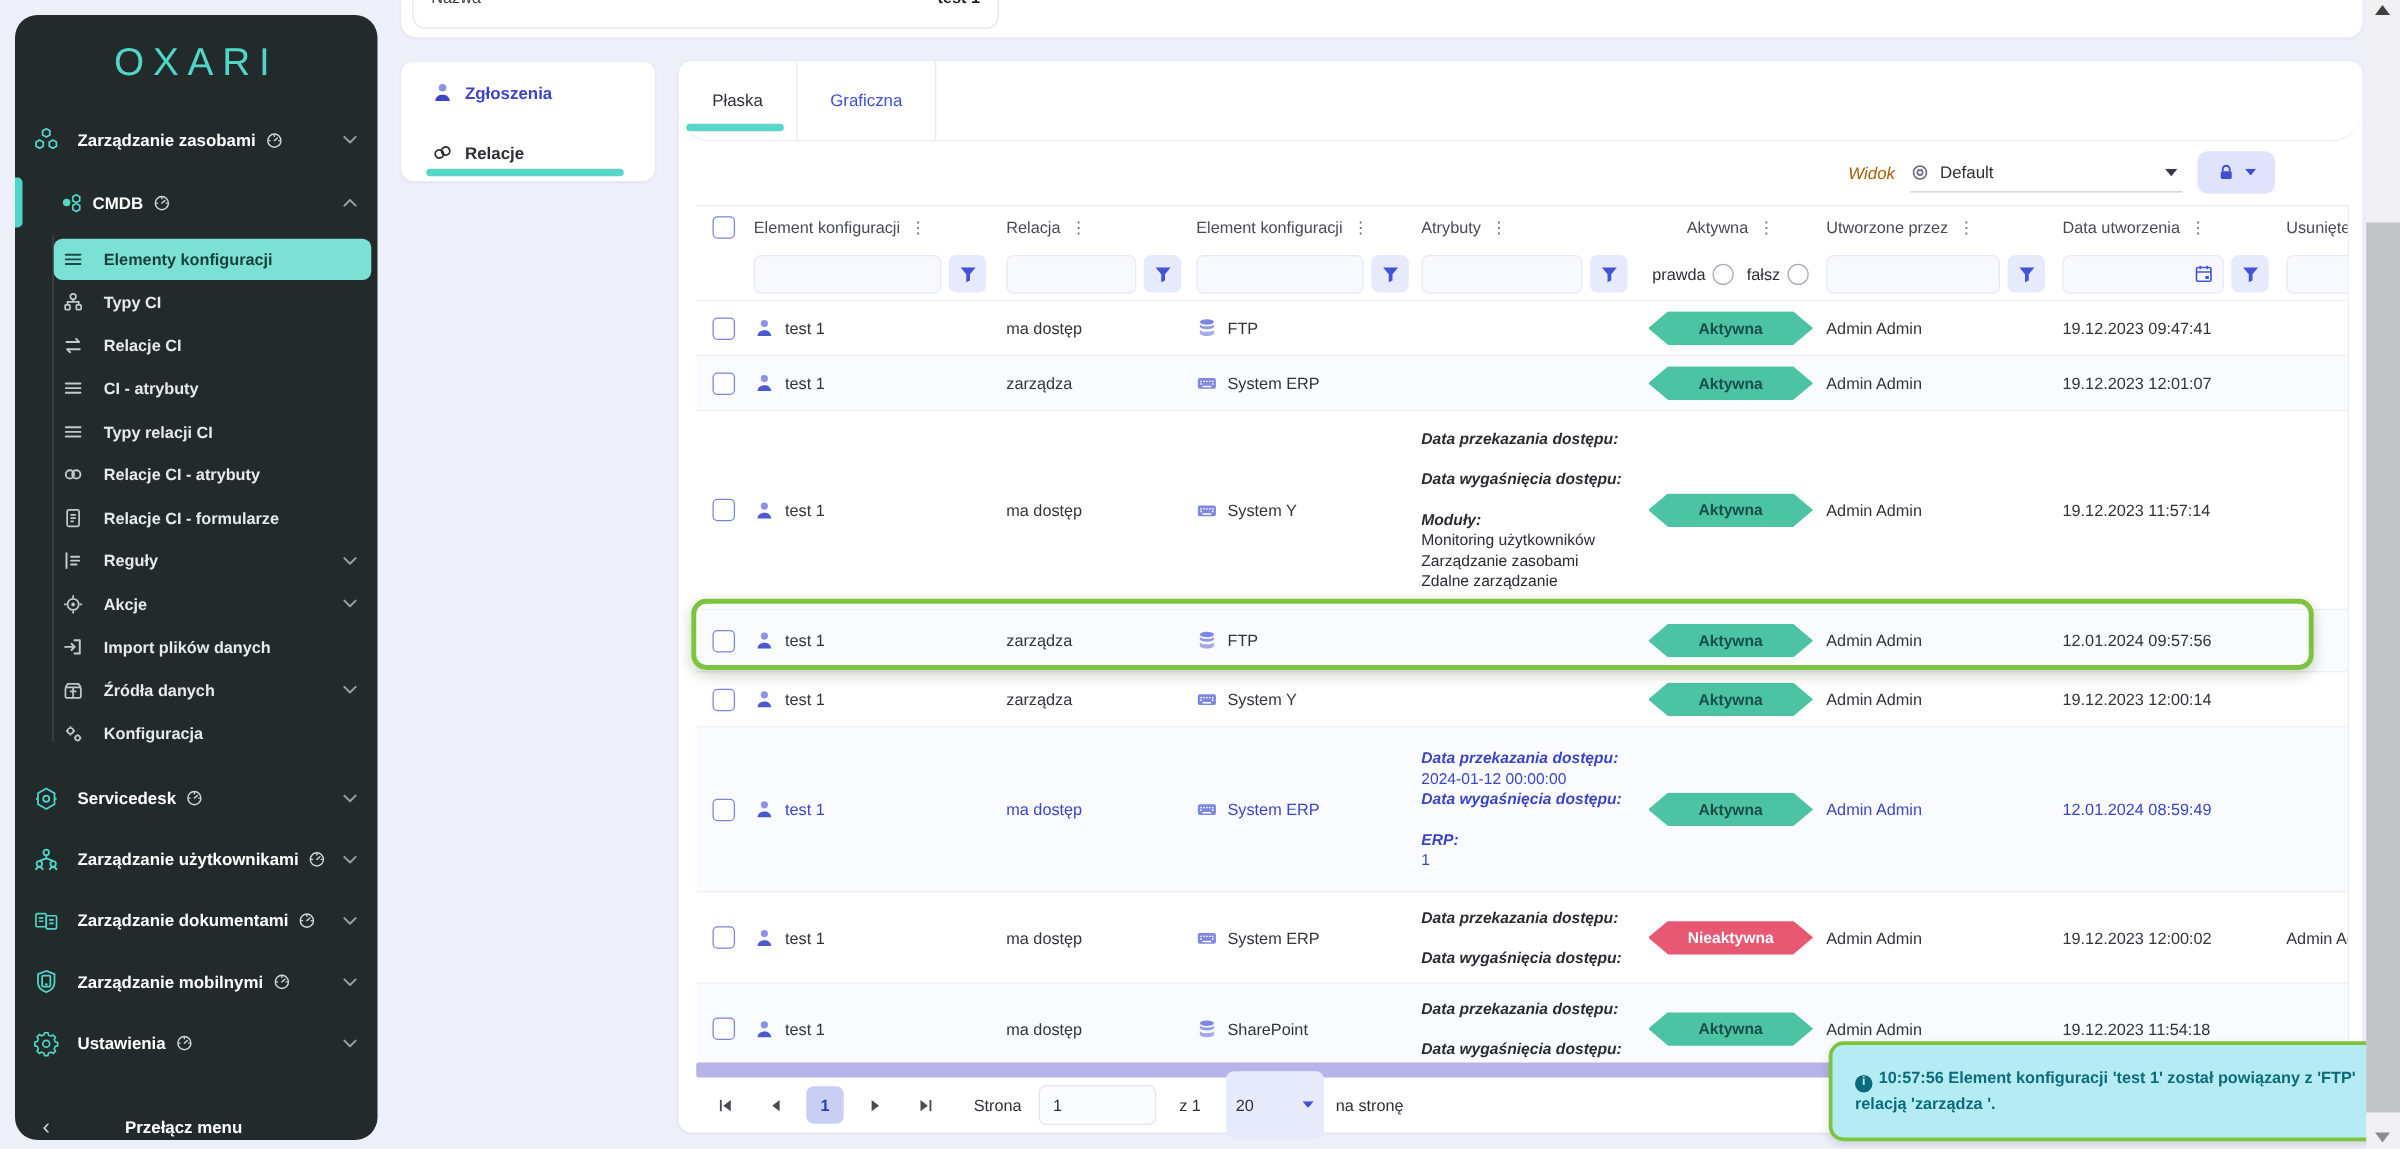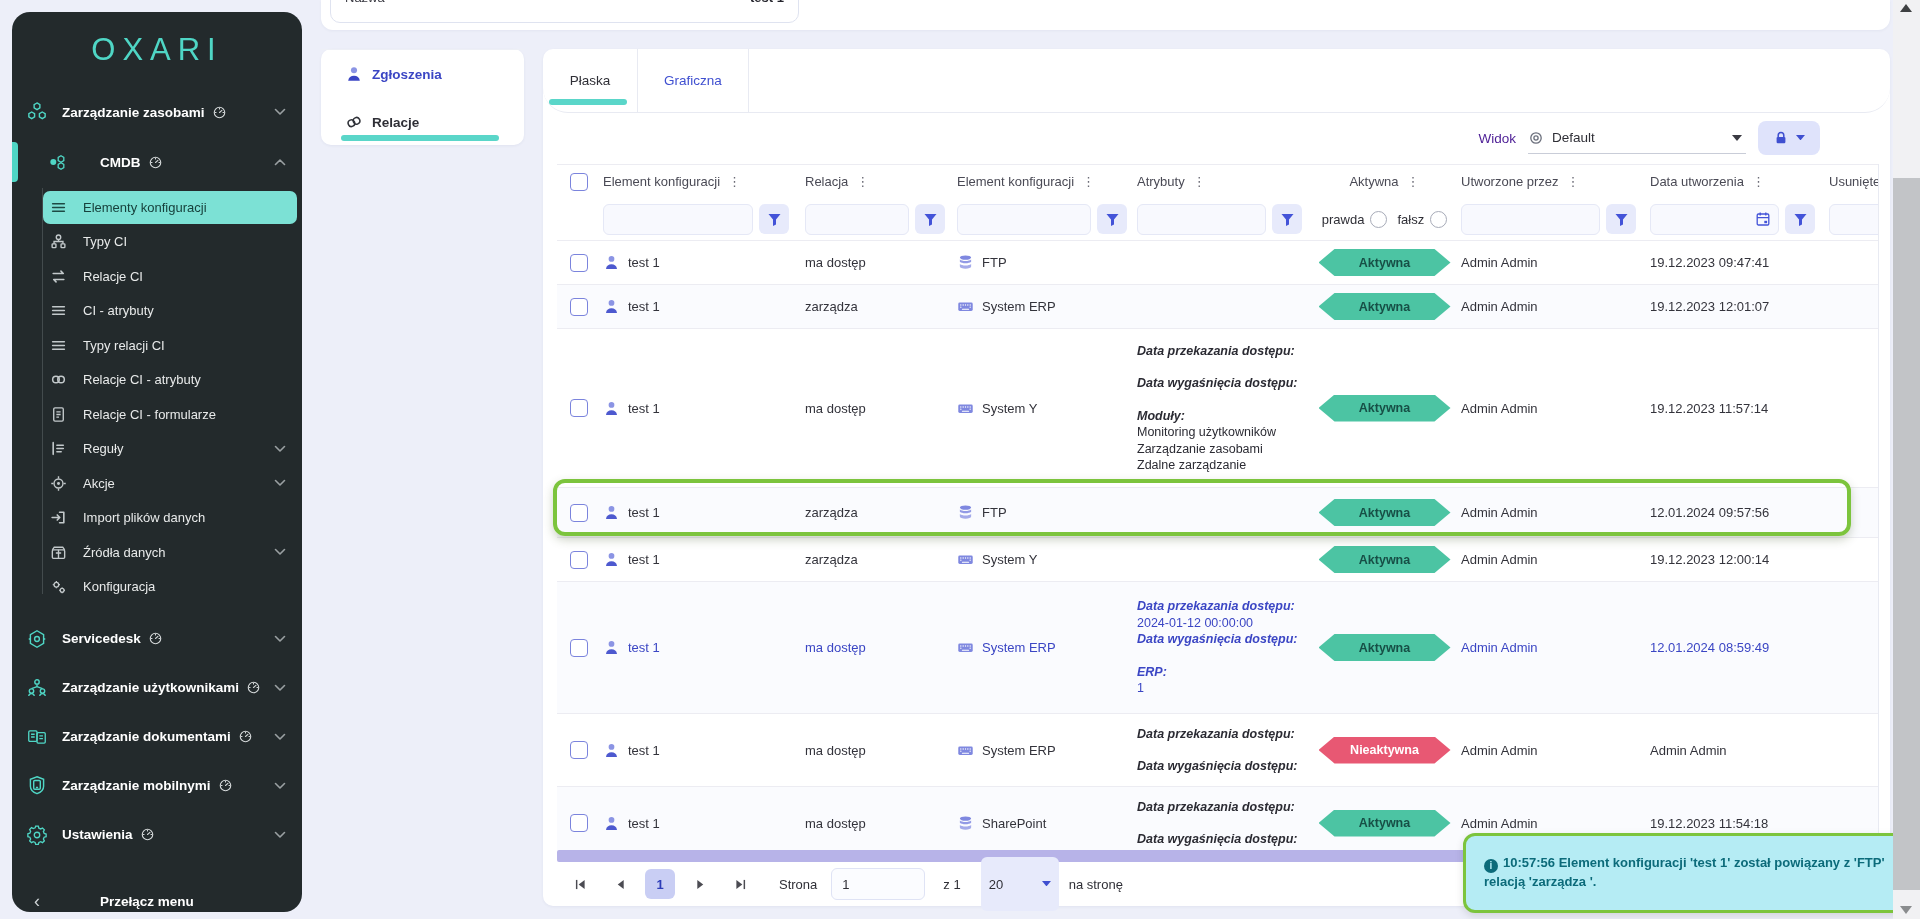--- a/index.html
+++ b/index.html
@@ -70,7 +70,7 @@
   
   #toolbar{position:absolute;top:63px;left:0;right:0;height:52px;display:flex;align-items:center;
     justify-content:flex-end;padding-right:70px;gap:12px;}
-  #view-label{font-size:13.5px;color:#4c1d95;}
+  #view-label{font-size:13.5px;color:#a16207;font-style:italic;}
   #view-select{position:relative;display:flex;align-items:center;gap:8px;width:218px;height:30px;
     border-bottom:1px solid #c9cdd8;cursor:pointer;}
   #view-select .ring{width:16px;height:16px;}

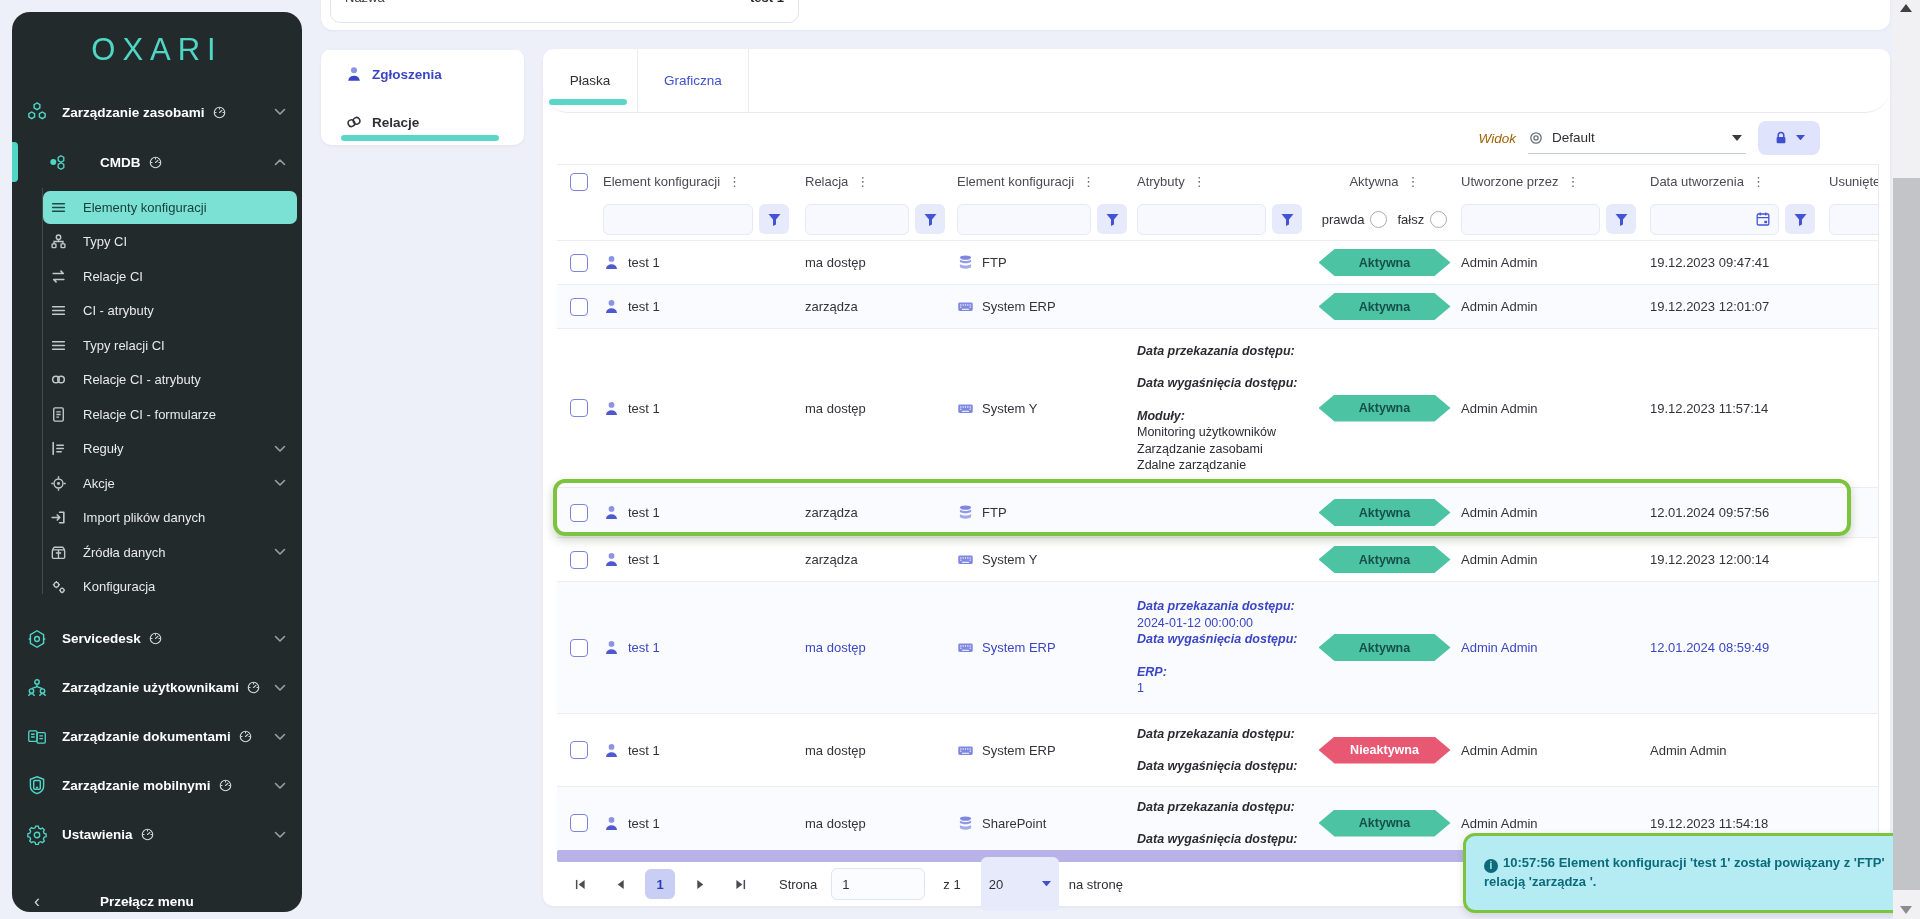--- a/index.html
+++ b/index.html
@@ -23,7 +23,7 @@
   .sb-ico{position:absolute;left:14px;width:22px;height:22px;color:#4fd6c5;}
   .sb-row.lvl1 .sb-ico{left:36px;width:20px;height:20px;}
   .sb-label0{margin-left:50px;display:flex;align-items:center;gap:7px;}
-  .sb-row.lvl1 .sb-label0{margin-left:88px;}
+  .sb-row.lvl1 .sb-label0{margin-left:62px;}
   .gauge{width:15px;height:15px;color:#d4d8d9;}
   .chev{position:absolute;right:16px;width:12px;height:8px;color:#9aa0a2;}
   .chev.up{transform:rotate(180deg);}

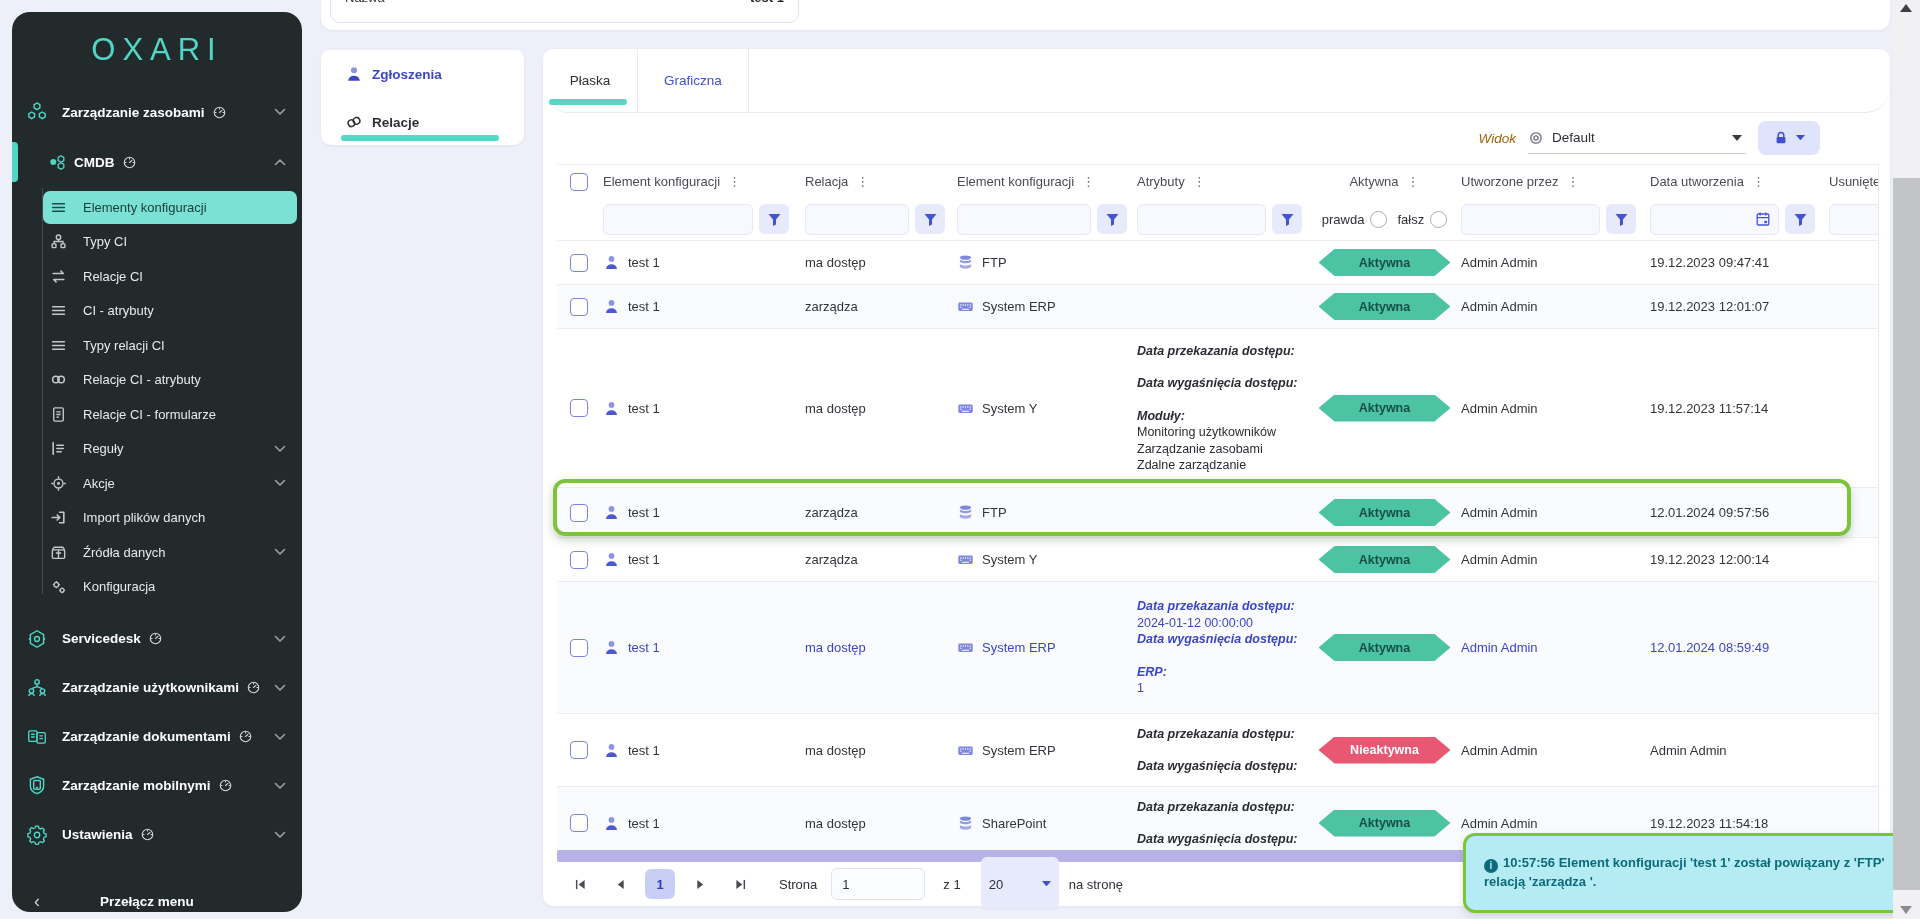--- a/index.html
+++ b/index.html
@@ -31,7 +31,7 @@
   #tree{position:relative;padding:2px 0 4px 0;}
   #tree-line{position:absolute;left:30px;top:0;bottom:14px;width:1px;background:#555d5f;opacity:.65;}
   .sub-row{position:relative;height:34.5px;display:flex;align-items:center;
-    color:#e8eaea;font-weight:400;font-size:13px;cursor:pointer;}
+    color:#e8eaea;font-weight:700;font-size:13px;cursor:pointer;}
   .sub-ico{position:absolute;left:38px;width:17px;height:17px;color:#c3c9cb;z-index:2;}
   .sub-label{margin-left:71px;position:relative;z-index:2;}
   .sub-pill{position:absolute;left:31px;right:5px;top:1px;bottom:1px;background:#7ce1d5;border-radius:7px;z-index:1;}

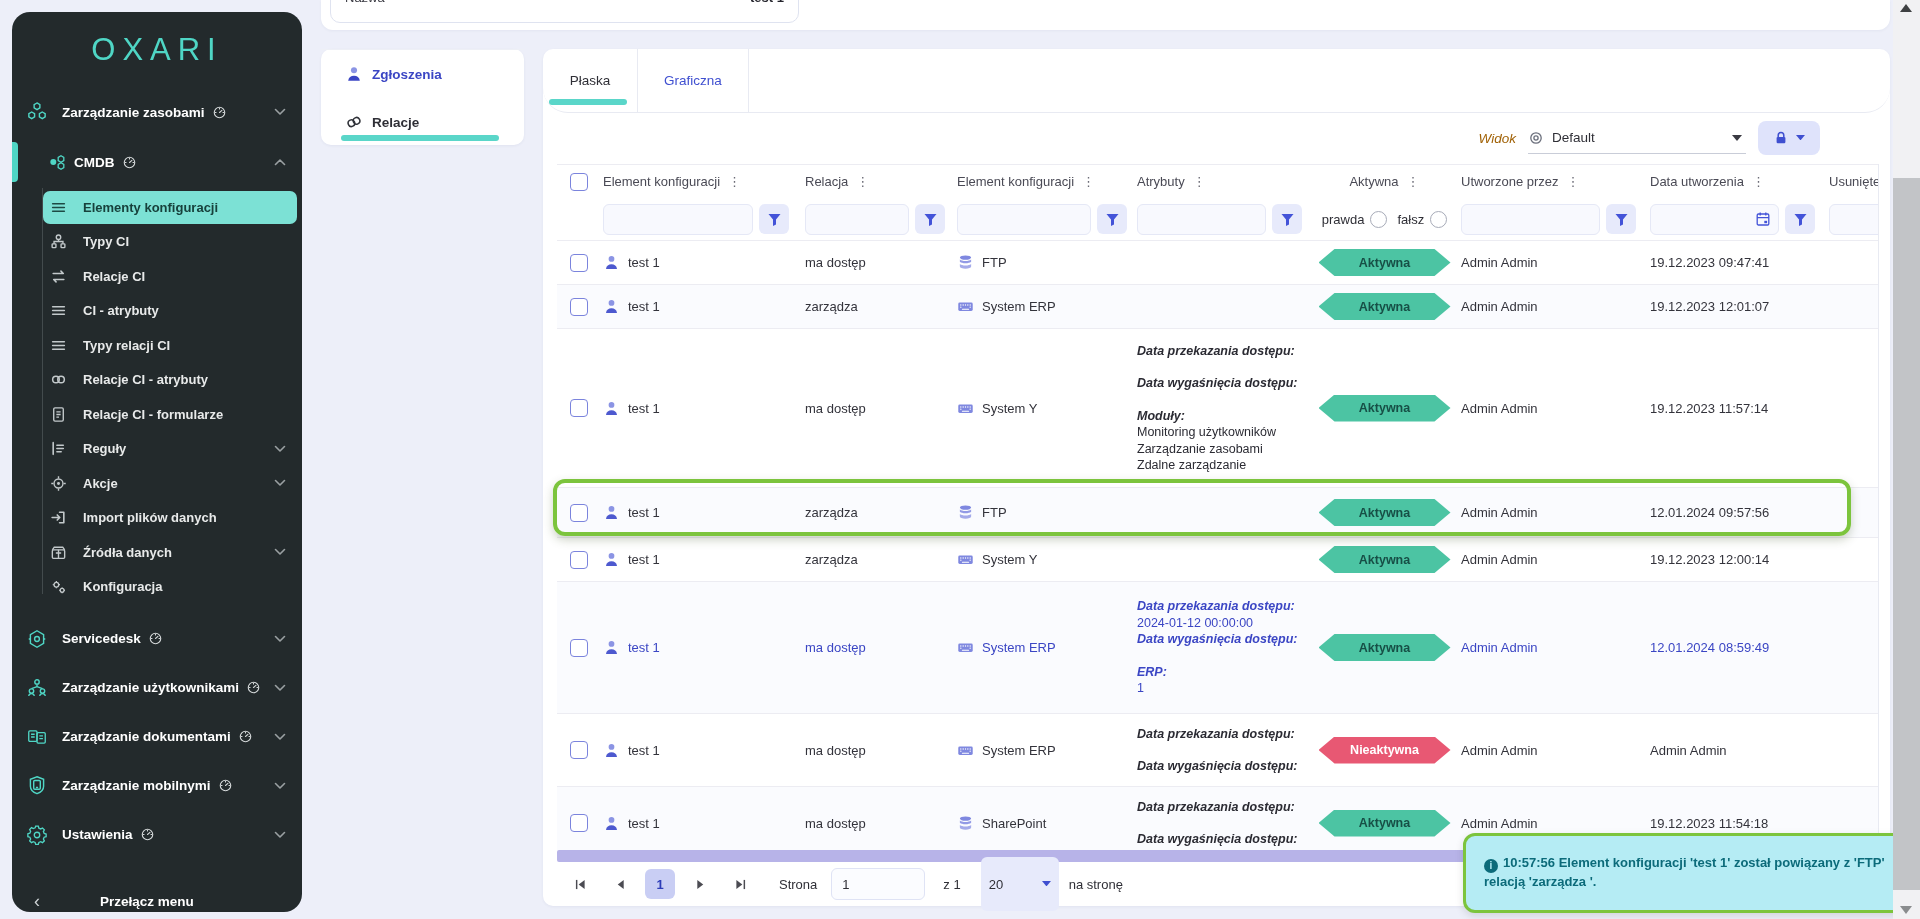--- a/index.html
+++ b/index.html
@@ -999,6 +999,9 @@
             <div class="cell c6">
               <span class="rowtext">Admin Admin</span>
             </div>
+            <div class="cell c7">
+              <span class="rowtext">19.12.2023 12:00:02</span>
+            </div>
             <div class="cell c8">
               <span class="rowtext">Admin Admin</span>
             </div>

